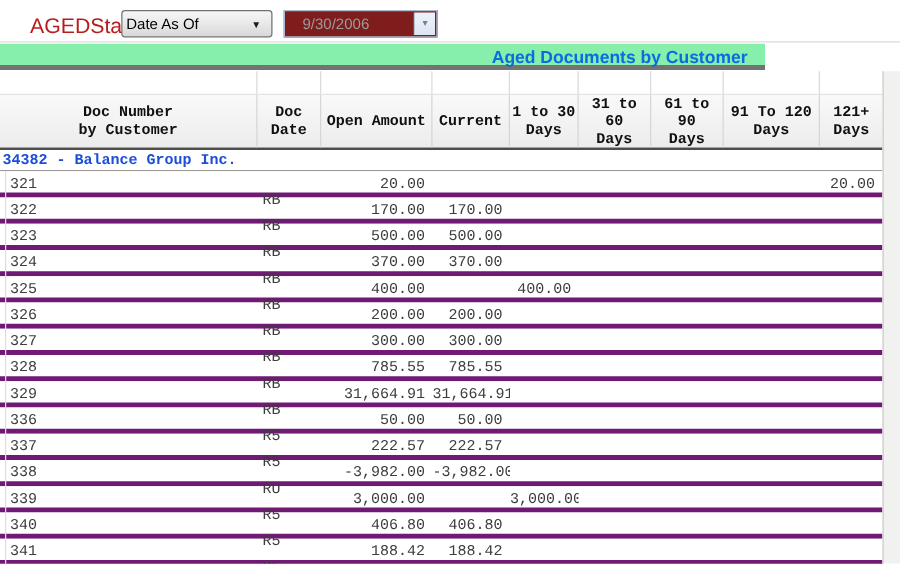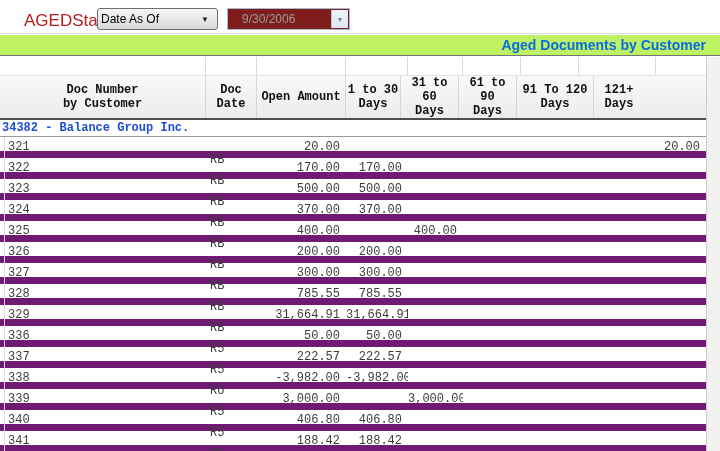--- a/index.html
+++ b/index.html
@@ -27,8 +27,8 @@
   .date-btn-arrow { font-size:7px; color:#74839b; line-height:7px; }
 
   
-  .title-row { position:absolute; left:0; top:35px; width:720px; height:21px;
-    border-bottom:1px solid #737373; background:#bef264; }
+  .title-row { position:absolute; left:0; top:35px; width:612px; height:21px;
+    border-bottom:4px solid #737373; background:#86efac; }
   .title { position:absolute; right:14px; top:2px; font-size:14px; font-weight:bold;
     color:#0a6ce0; white-space:nowrap; }
 

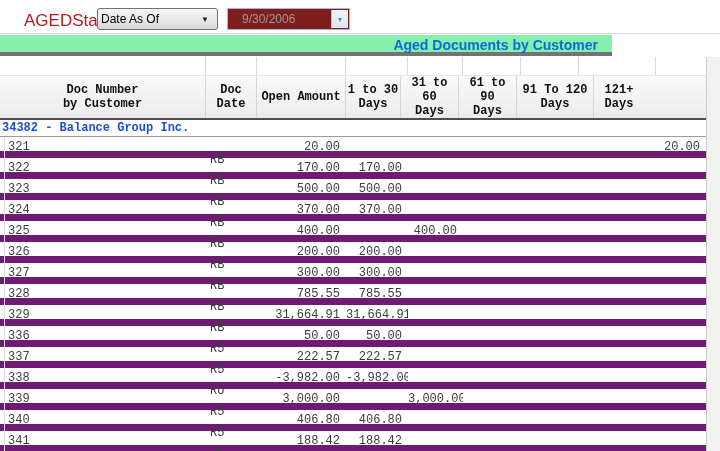--- a/index.html
+++ b/index.html
@@ -110,6 +110,7 @@
         <div class="hcell c1">Doc
 Date</div>
         <div class="hcell c2">Open Amount</div>
+        <div class="hcell c3">Current</div>
         <div class="hcell c4">1 to 30
 Days</div>
         <div class="hcell c5">31 to 60

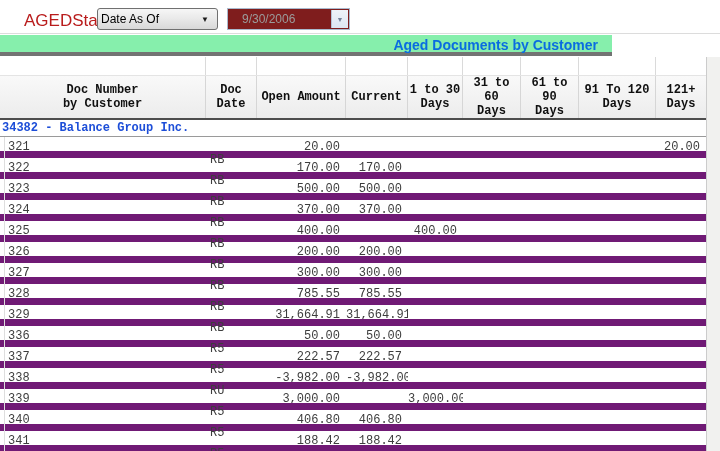--- a/index.html
+++ b/index.html
@@ -56,7 +56,7 @@
   #rows-area { position:relative; }
   #rows-area::before { content:""; position:absolute; left:4px; top:0; bottom:0;
     width:1px; background:#dedede; }
-  .data-row { display:flex; height:21px; border-bottom:7px solid #701a75; background:#fff; }
+  .data-row { display:flex; height:21px; border-bottom:4px solid #701a75; background:#fff; }
   .cell { height:100%; font-size:12px; color:#3d3d3d; line-height:20px;
     overflow:hidden; white-space:nowrap; }
   .al { text-align:left; }

